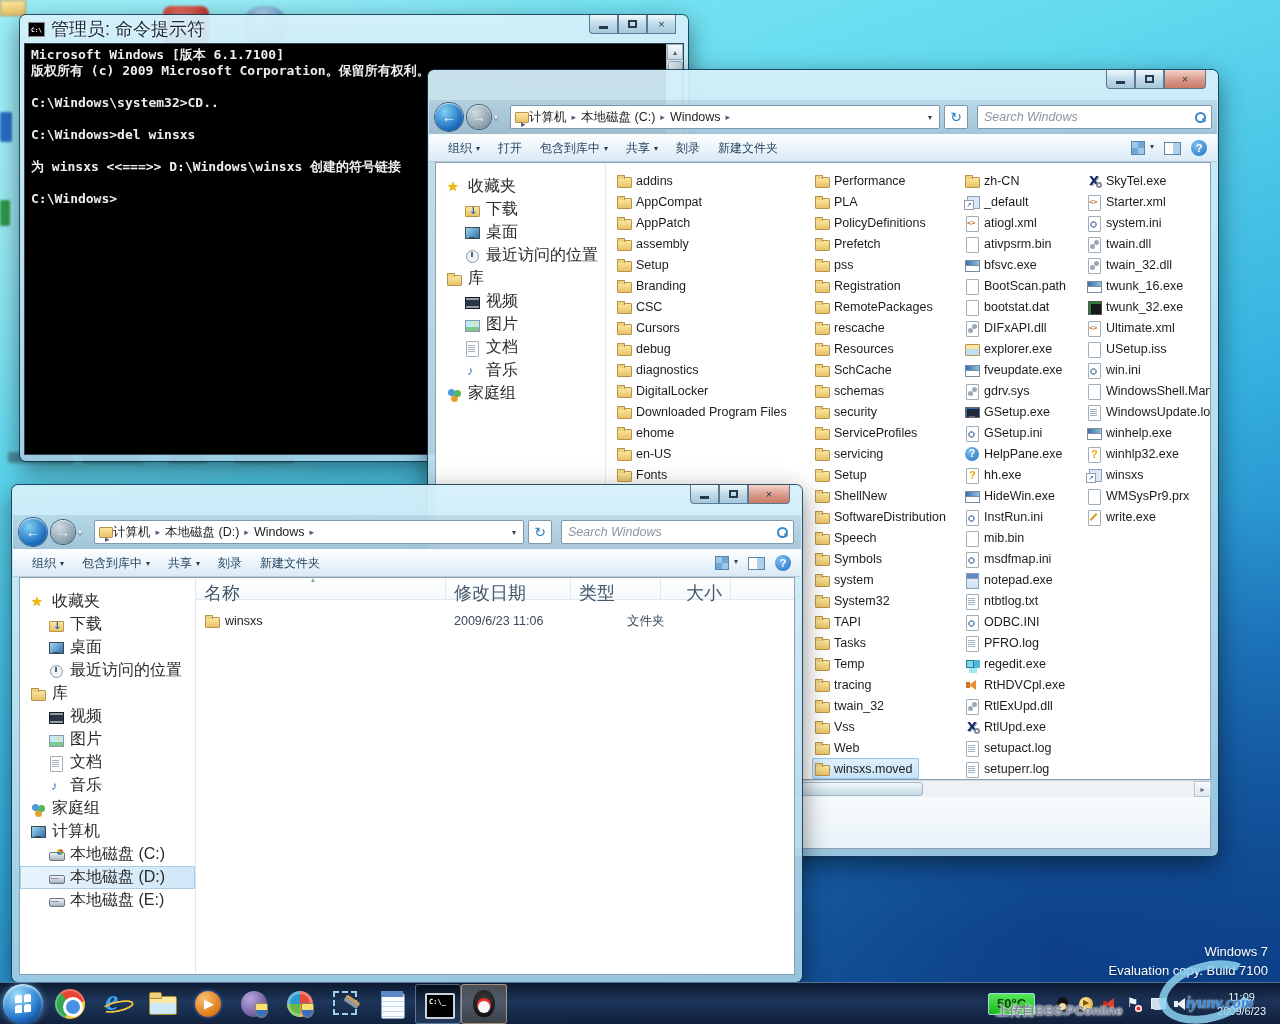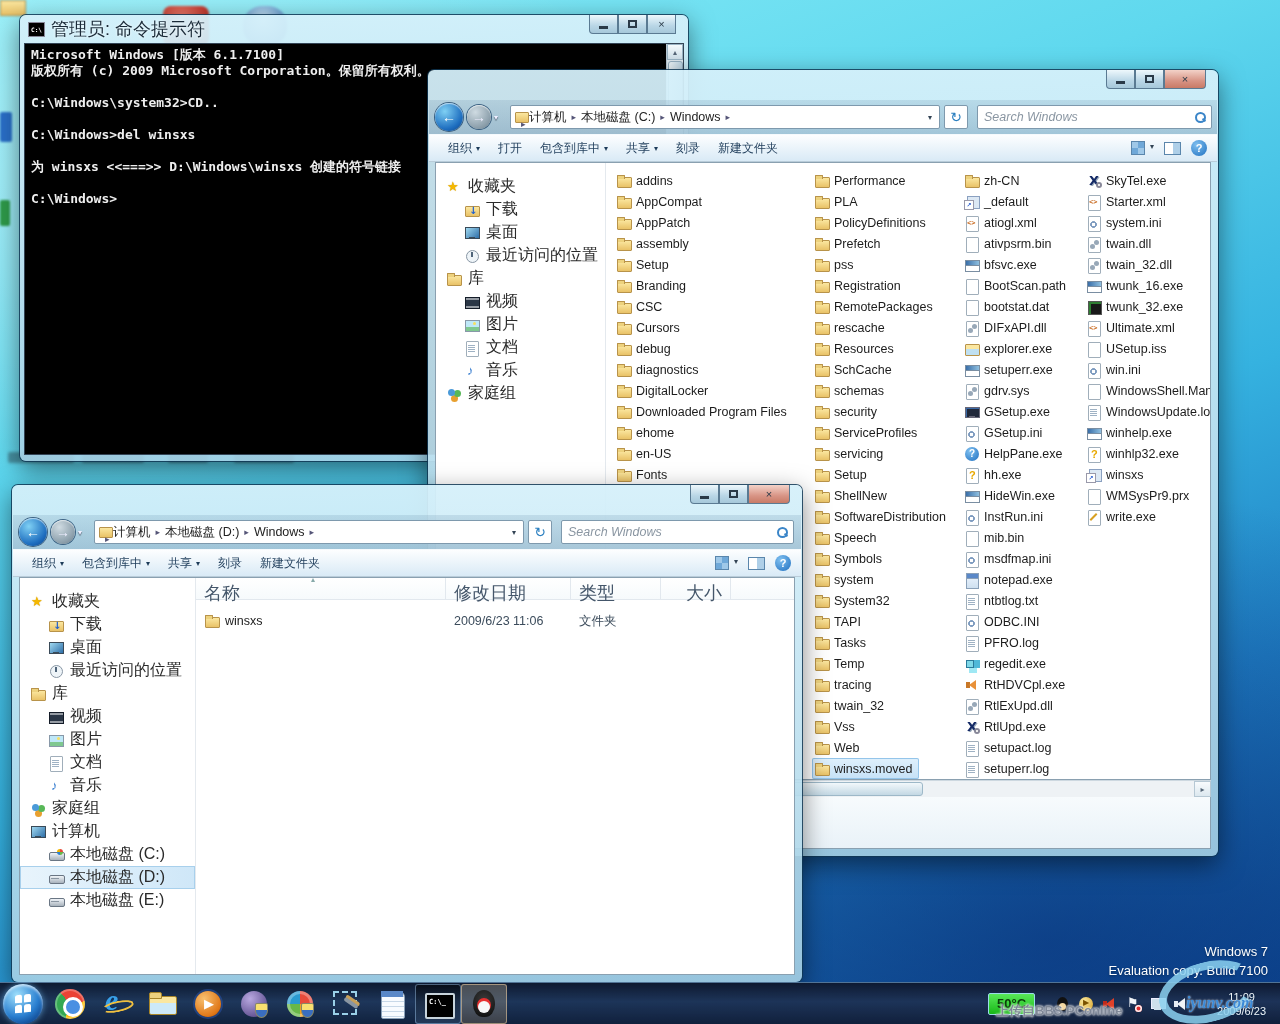--- a/index.html
+++ b/index.html
@@ -667,7 +667,7 @@
             </div>
             <div class="file-item">
               <span class="ficon exe-icon"></span>
-              <span class="flabel">setuperr.exe</span>
+              <span class="flabel">fveupdate.exe</span>
             </div>
             <div class="file-item">
               <span class="ficon dll-icon"></span>

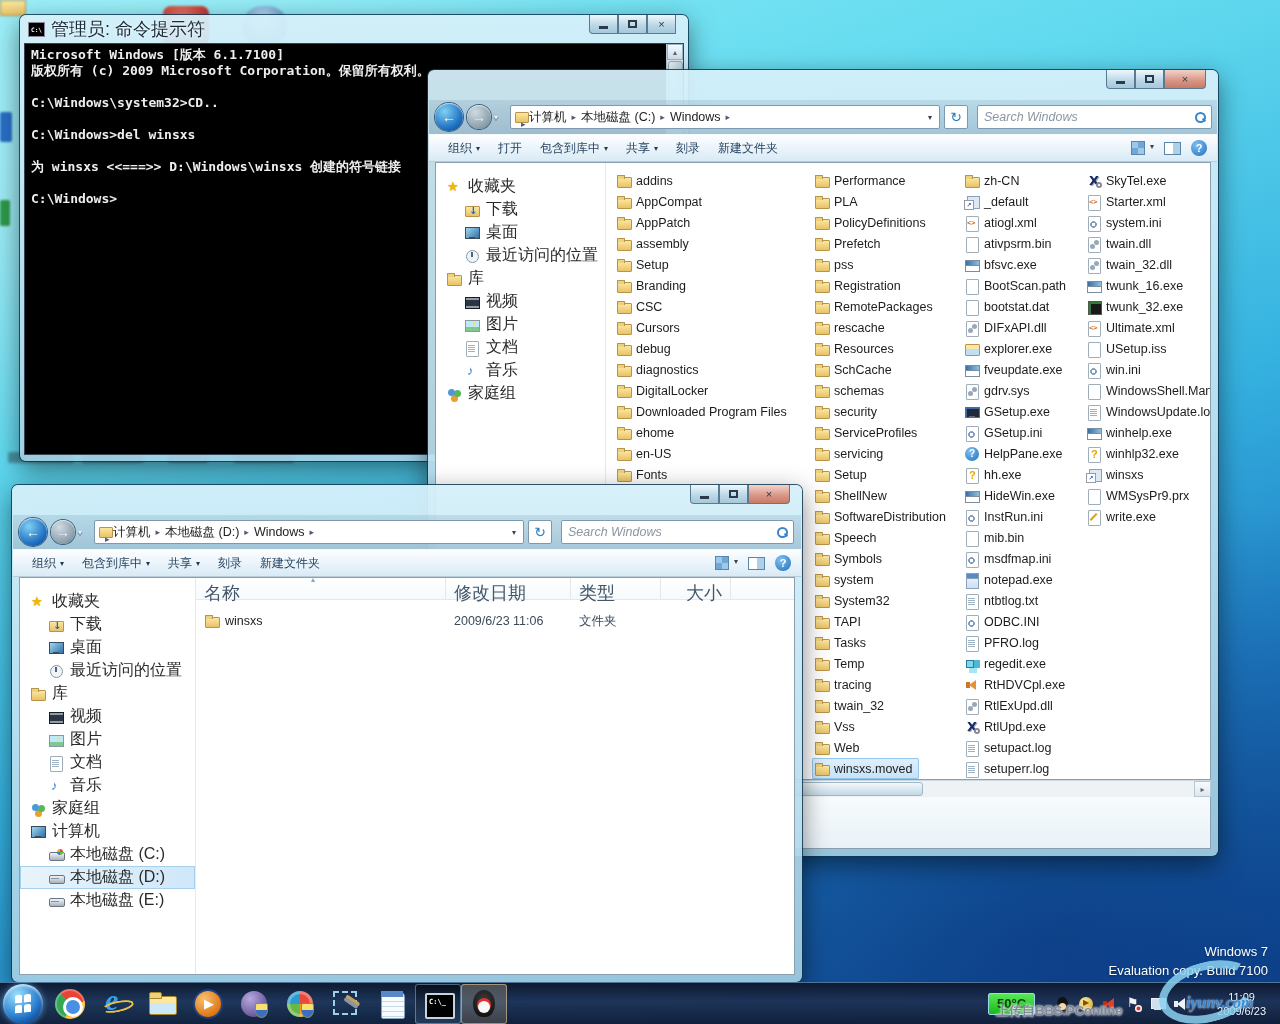--- a/index.html
+++ b/index.html
@@ -134,7 +134,7 @@
   .dcell { font-size:12.5px; color:#1c1c1c; }
   .dname { width:250px; display:flex; align-items:center; gap:5px; padding-left:8px; }
   .ddate,.dtype { color:#3c4c5c; }
-  .ddate { width:125px; padding-left:8px; } .dtype { width:90px; padding-left:8px; }
+  .ddate { width:125px; padding-left:8px; } .dtype { width:90px; padding-left:8px;margin-left:48px; }
   .dsize { width:70px; text-align:right; padding-right:8px; }
 
   

